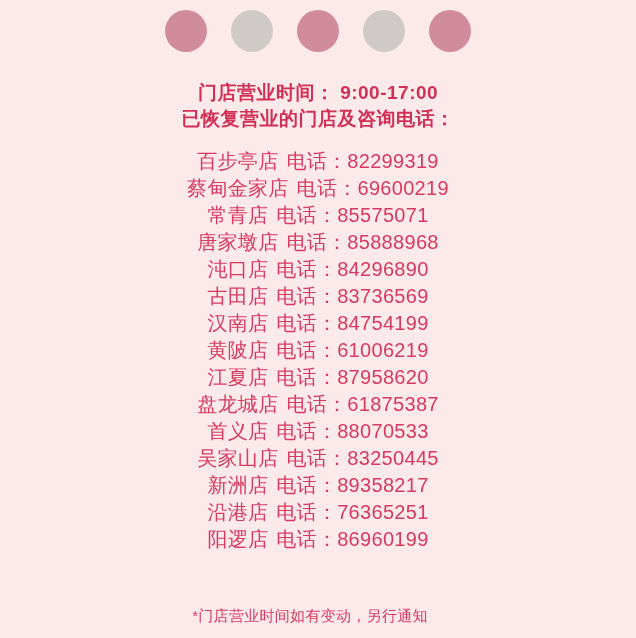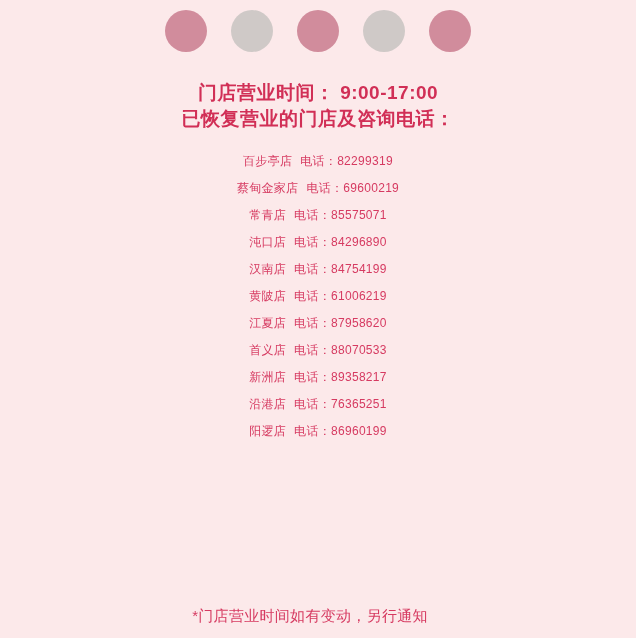--- a/index.html
+++ b/index.html
@@ -58,7 +58,7 @@
   }
   .store-row {
     color: #d63a61;
-    font-size: 12px;
+    font-size: 20px;
     line-height: 27px;
     letter-spacing: 0.3px;
     white-space: nowrap;

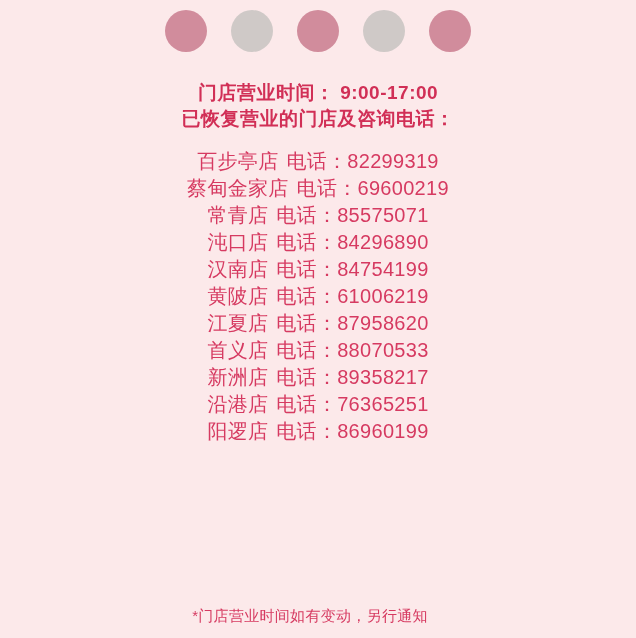--- a/index.html
+++ b/index.html
@@ -106,6 +106,9 @@
       <span class="name">常青店</span><span class="phone">电话：85575071</span>
     </div>
     <div class="store-row">
+      <span class="name">唐家墩店</span><span class="phone">电话：85888968</span>
+    </div>
+    <div class="store-row">
       <span class="name">沌口店</span><span class="phone">电话：84296890</span>
     </div>
     <div class="store-row">

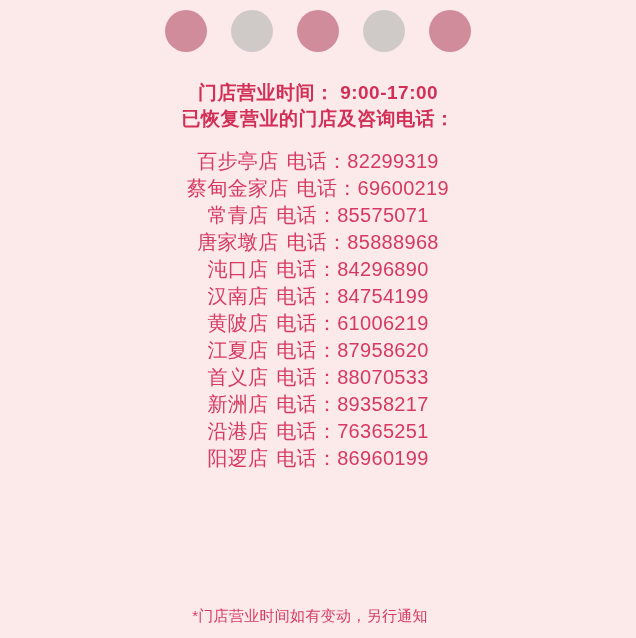--- a/index.html
+++ b/index.html
@@ -112,6 +112,9 @@
       <span class="name">沌口店</span><span class="phone">电话：84296890</span>
     </div>
     <div class="store-row">
+      <span class="name">古田店</span><span class="phone">电话：83736569</span>
+    </div>
+    <div class="store-row">
       <span class="name">汉南店</span><span class="phone">电话：84754199</span>
     </div>
     <div class="store-row">

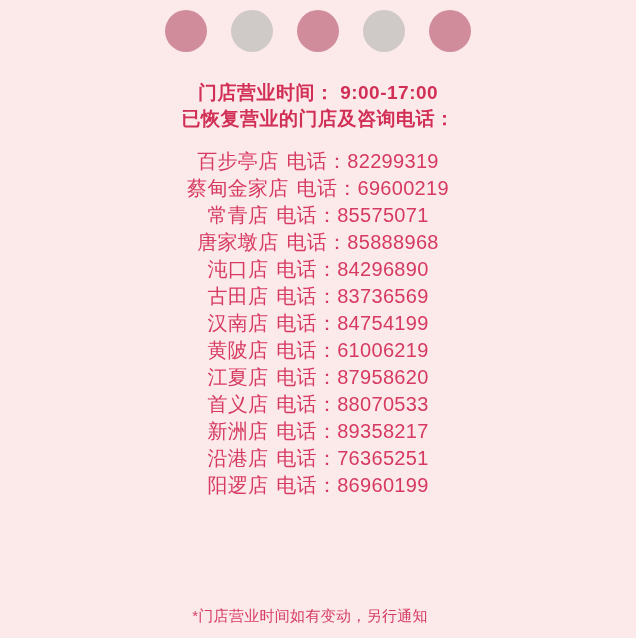--- a/index.html
+++ b/index.html
@@ -124,6 +124,9 @@
       <span class="name">江夏店</span><span class="phone">电话：87958620</span>
     </div>
     <div class="store-row">
+      <span class="name">盘龙城店</span><span class="phone">电话：61875387</span>
+    </div>
+    <div class="store-row">
       <span class="name">首义店</span><span class="phone">电话：88070533</span>
     </div>
     <div class="store-row">

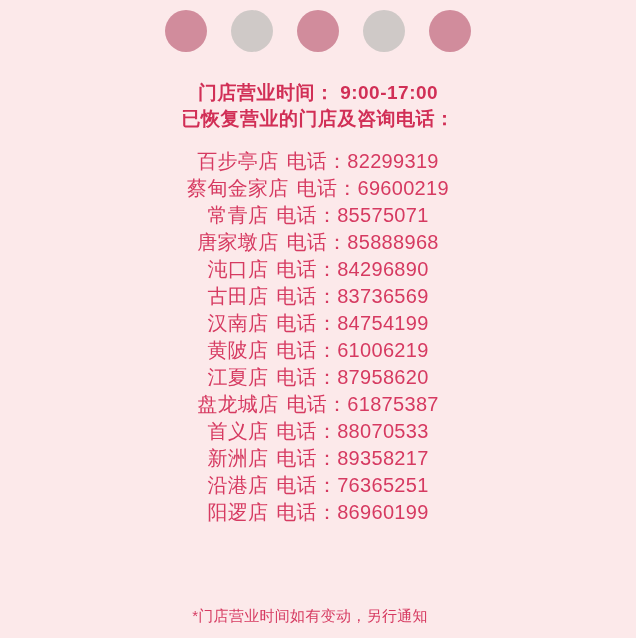--- a/index.html
+++ b/index.html
@@ -130,6 +130,9 @@
       <span class="name">首义店</span><span class="phone">电话：88070533</span>
     </div>
     <div class="store-row">
+      <span class="name">吴家山店</span><span class="phone">电话：83250445</span>
+    </div>
+    <div class="store-row">
       <span class="name">新洲店</span><span class="phone">电话：89358217</span>
     </div>
     <div class="store-row">

